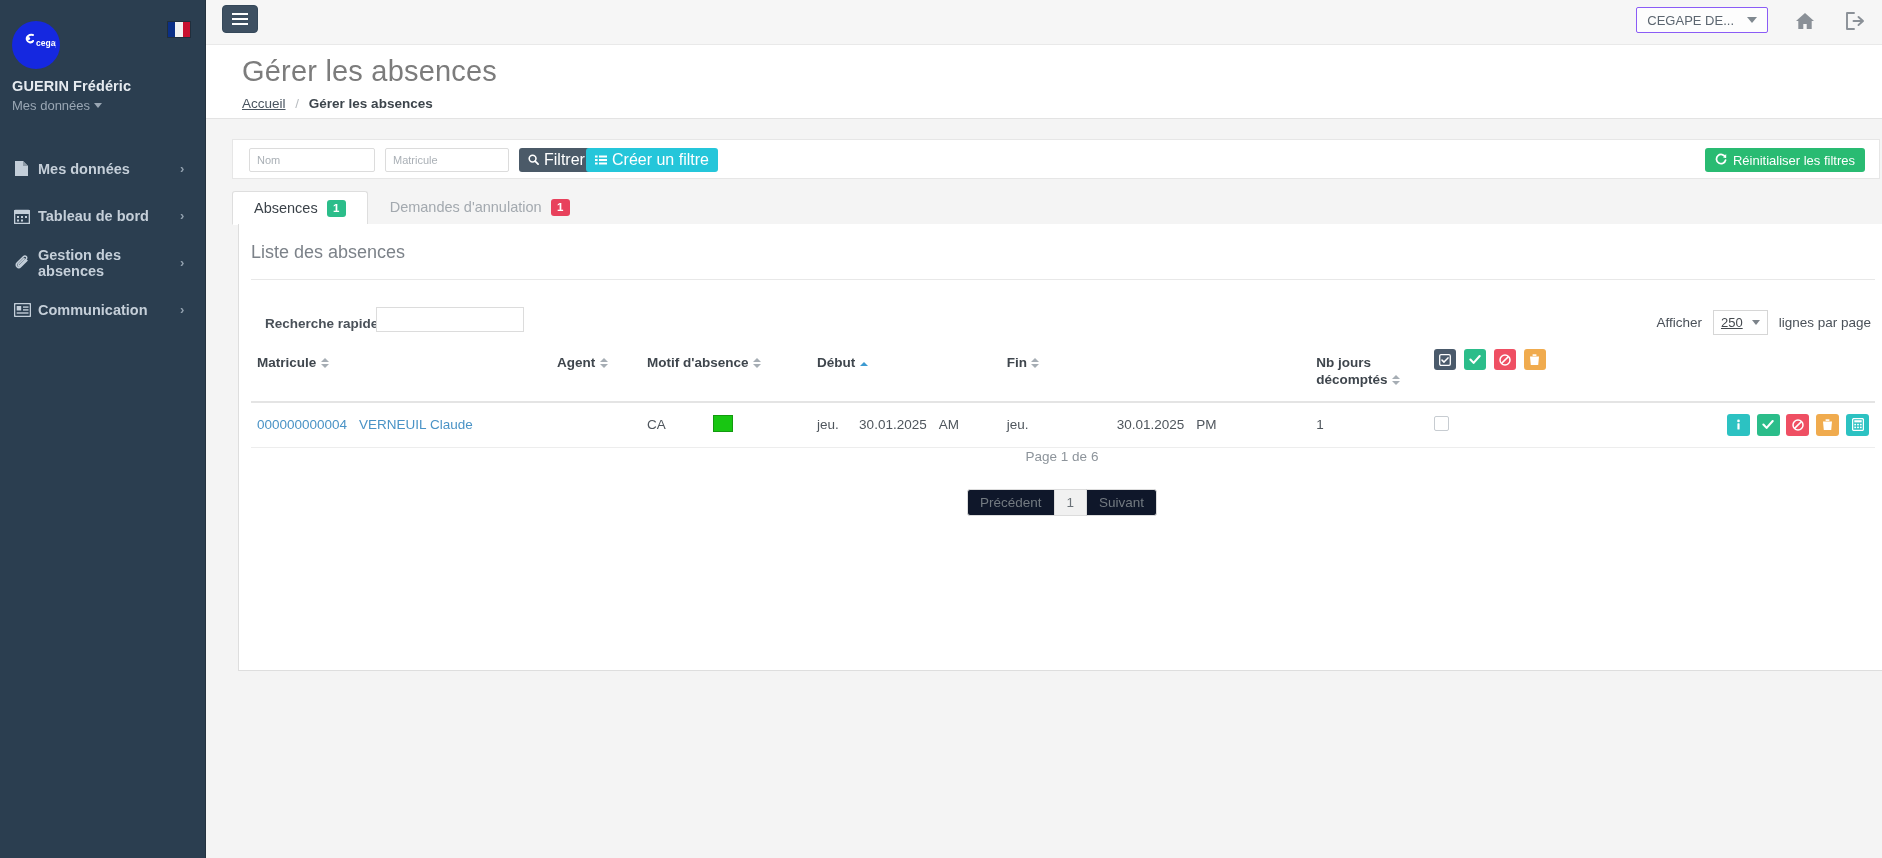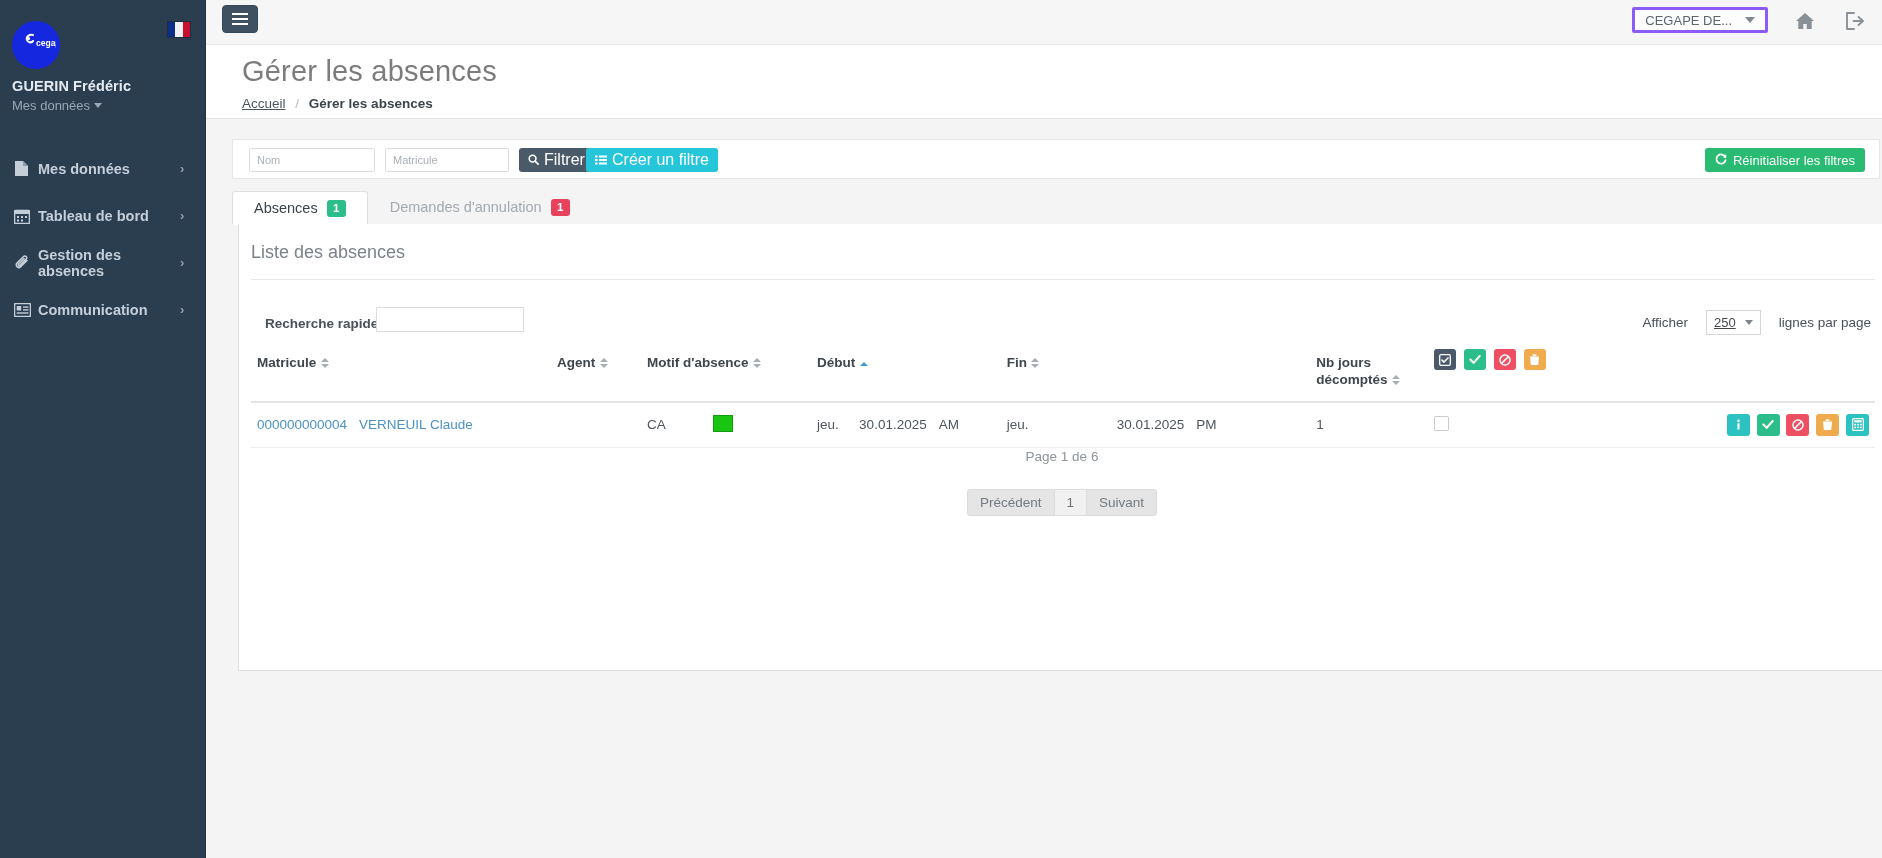--- a/index.html
+++ b/index.html
@@ -99,7 +99,7 @@
   #org-select {
     position: absolute; right: 114px; top: 7px;
     height: 26px; min-width: 108px;
-    background: #fdfdfd; border: 3px solid #8b5cf6; border-radius: 2px;
+    background: #fdfdfd; border: 1px solid #8b5cf6; border-radius: 2px;
     display: flex; align-items: center; gap: 13px;
     padding: 0 10px;
     font-size: 13px; color: #5c6670; cursor: pointer;

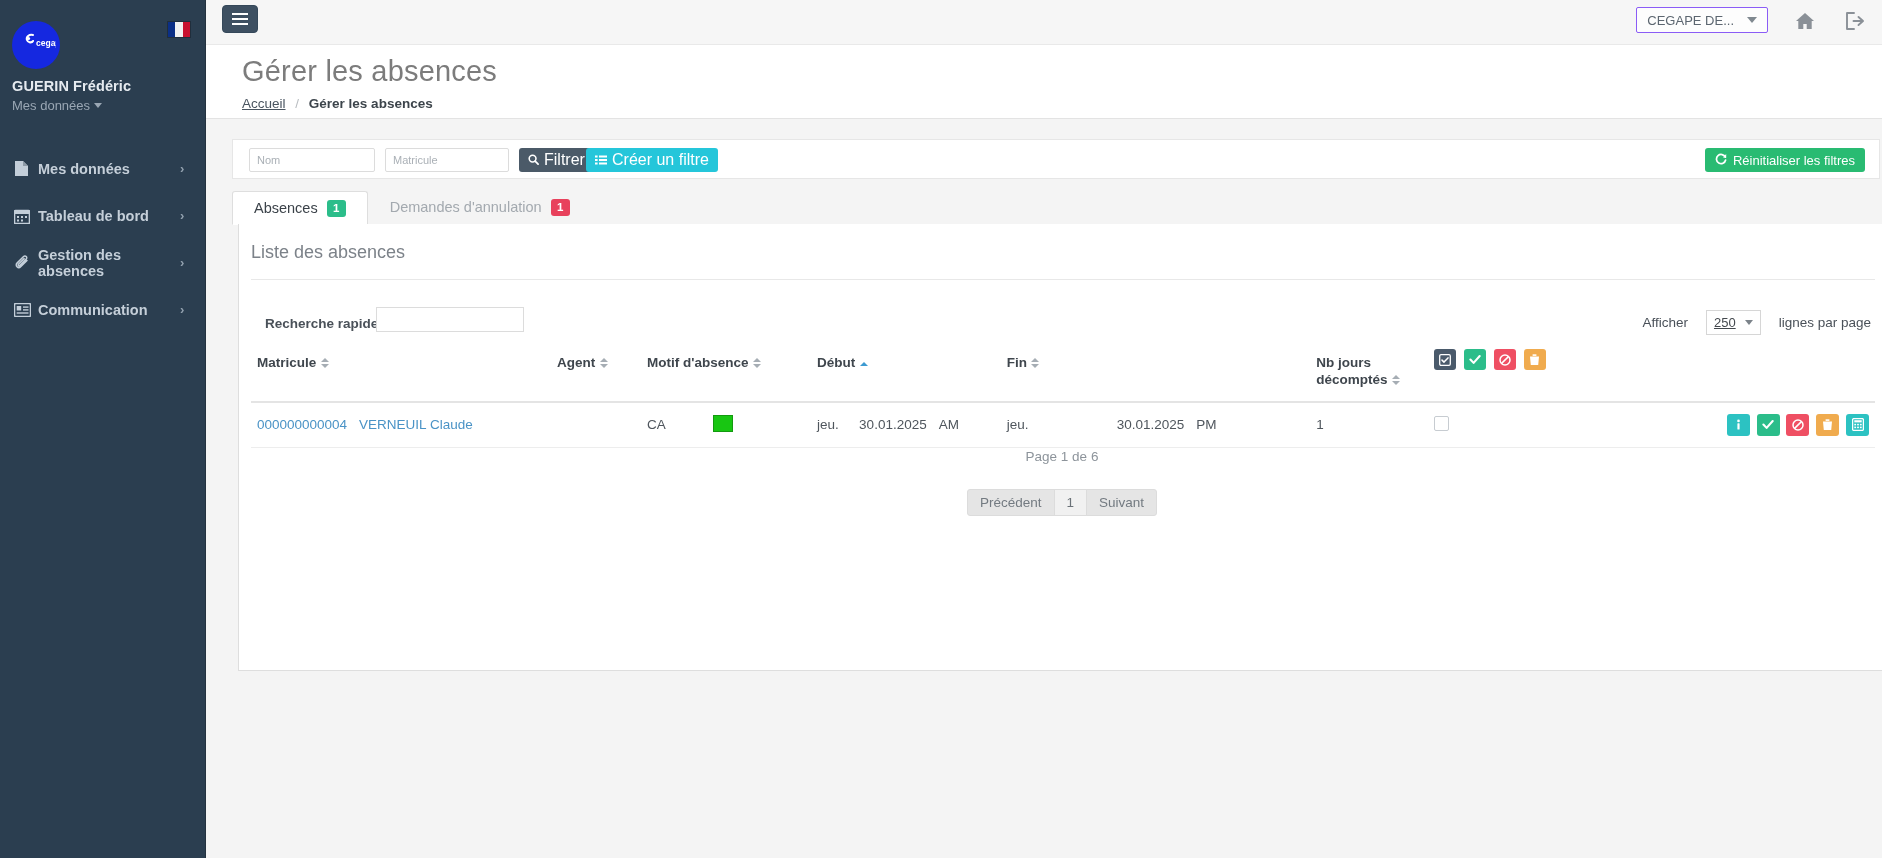--- a/index.html
+++ b/index.html
@@ -232,7 +232,7 @@
   }
   #per-page-wrap {
     position: absolute; right: 14px; top: 86px;
-    display: flex; align-items: center; gap: 18px;
+    display: flex; align-items: center; gap: 11px;
     font-size: 13.5px; color: #4a5159;
   }
   #per-page-select {

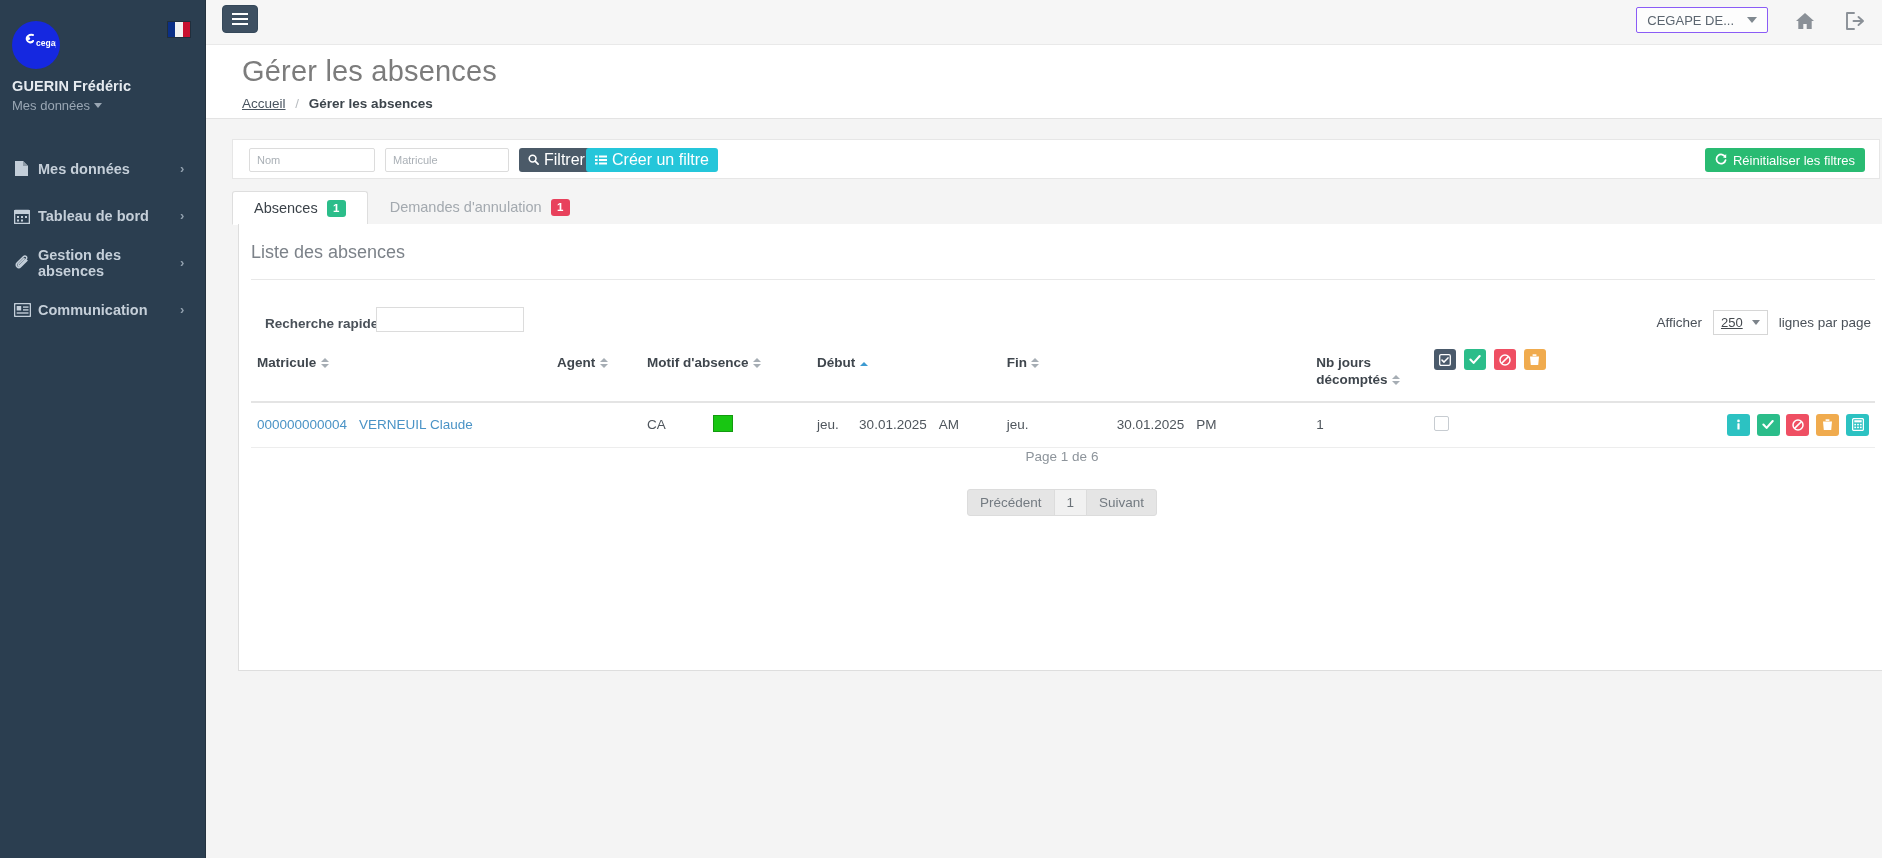--- a/index.html
+++ b/index.html
@@ -328,7 +328,7 @@
   #pager .pg {
     height: 27px; display: flex; align-items: center; padding: 0 12px;
     border: 1px solid #dcdcdc; margin-left: -1px;
-    font-size: 13.5px; color: #737a81; background: #e5e5e5; cursor: pointer;
+    font-size: 13.5px; color: #737a81; background: #0f172a; cursor: pointer;
   }
   #pager .pg:first-child { border-radius: 3px 0 0 3px; margin-left: 0; }
   #pager .pg:last-child { border-radius: 0 3px 3px 0; }

